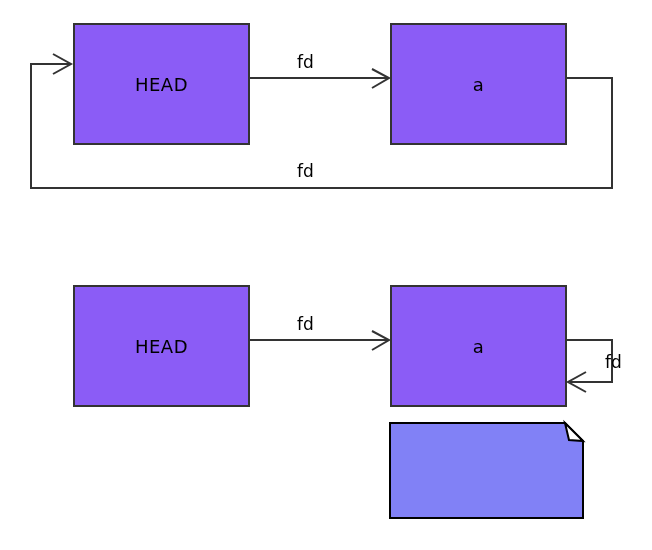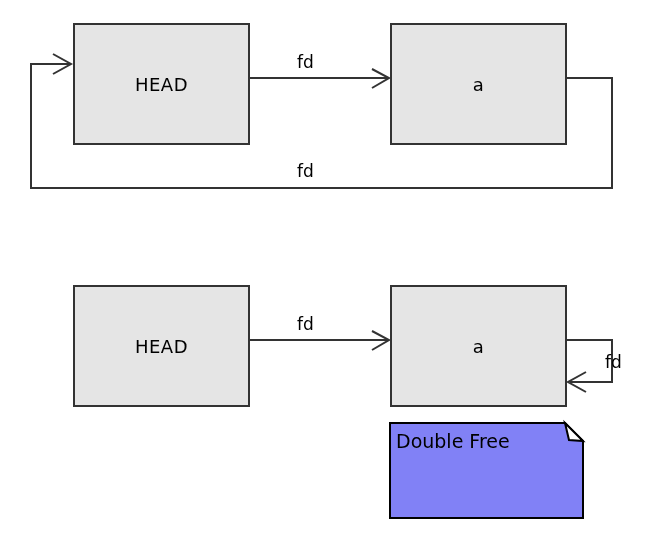--- a/index.html
+++ b/index.html
@@ -28,7 +28,7 @@
     width: 177px;
     height: 122px;
     border: 2px solid #333333;
-    background: #e5e5e5;
+    background: #8b5cf6;
     display: flex;
     align-items: center;
     justify-content: center;

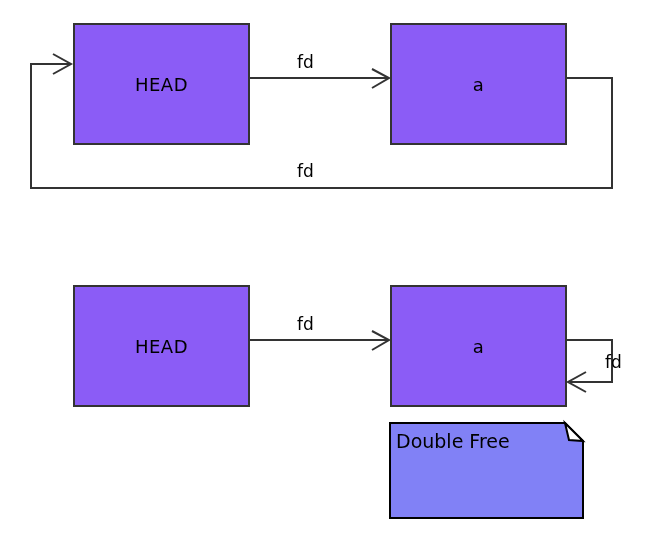--- a/index.html
+++ b/index.html
@@ -108,7 +108,6 @@
   <span class="edge-label fd-bot-forward">fd</span>
   <span class="edge-label fd-bot-self">fd</span>
 
-  <div class="note-text">Double Free</div>
 
 </div>
 

